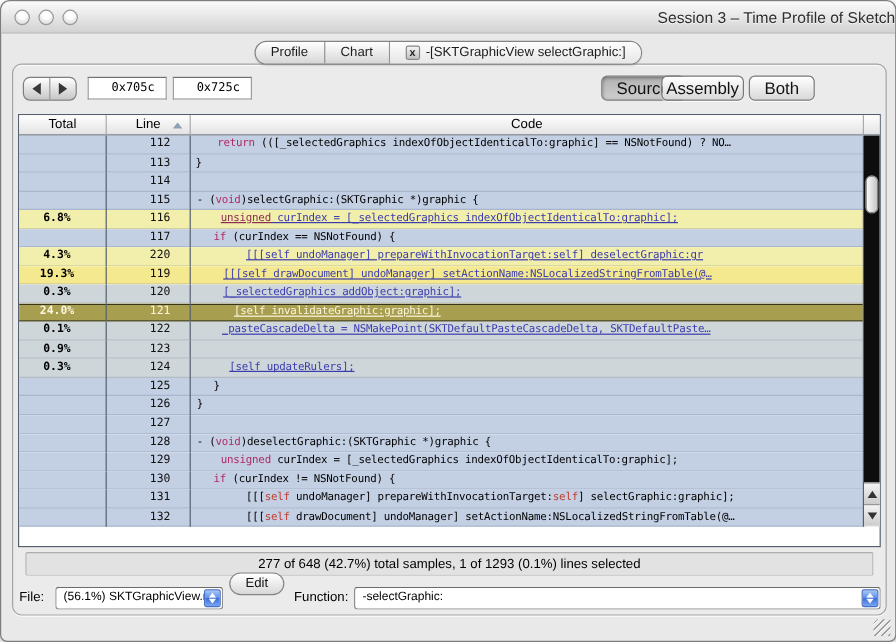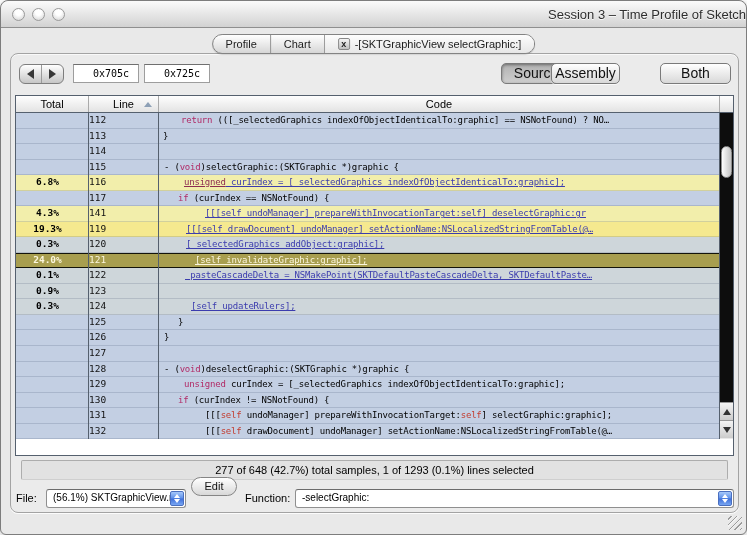--- a/index.html
+++ b/index.html
@@ -47,7 +47,7 @@
     background:linear-gradient(#fff,#d8d8d8);font-size:14px;text-align:center;line-height:19px;
     color:#111;z-index:3;box-shadow:0 1px 0 rgba(255,255,255,.7)}
   .vbtn.sel{background:linear-gradient(#b2b2b2,#cecece);box-shadow:inset 0 1px 3px rgba(0,0,0,.4)}
-  .vbtn.src{left:500px;width:70px}.vbtn.asm{left:550px;width:69px}.vbtn.both{left:659px;width:71px}
+  .vbtn.src{left:500px;width:70px}.vbtn.asm{left:550px;width:69px}.vbtn.both{left:623px;width:55px}
   
   .table{position:absolute;left:14px;top:94px;width:719px;height:361px;border:1px solid #55606e;
     background:#fff;z-index:3}

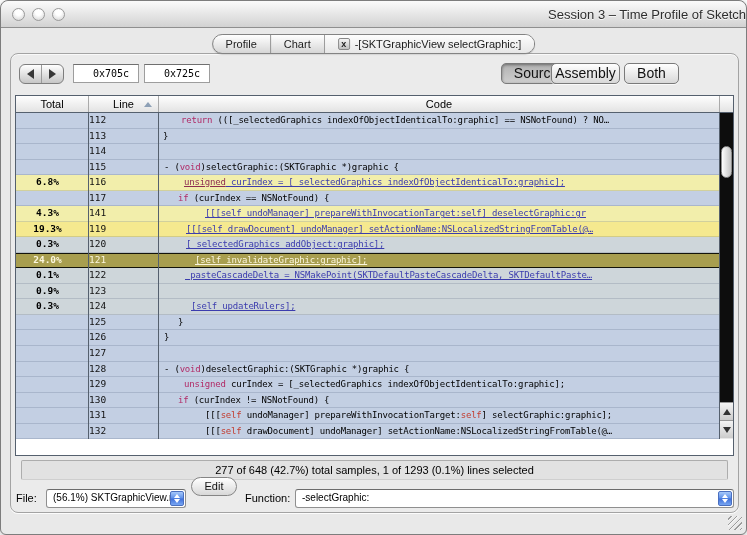--- a/index.html
+++ b/index.html
@@ -68,7 +68,7 @@
   .row.selected .cell{color:#fbf6dd}
   .cell{height:100%;border-right:1px solid #55606e;overflow:hidden}
   .cell.total{width:73px;text-align:center;padding-right:9px;font-size:9.5px;font-weight:bold;color:#000}
-  .cell.line{width:70px;padding-right:6px;font-size:9.5px;color:#111}
+  .cell.line{width:70px;text-align:right;padding-right:16px;font-size:9.5px;color:#111}
   .cell.code{flex:1;white-space:pre;letter-spacing:-0.2px;color:#000}
   .seg-p{color:#000}
   .seg-k{color:#b12a66}

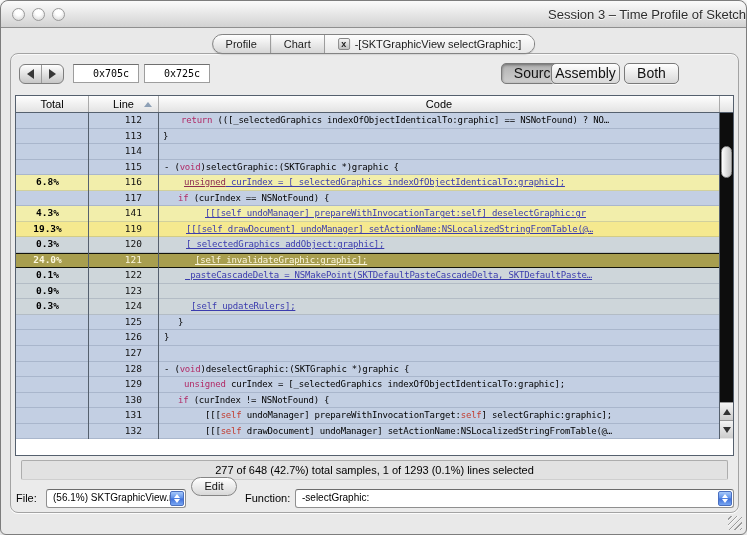--- a/index.html
+++ b/index.html
@@ -205,7 +205,7 @@
         </div>
         <div class="row warm">
           <div class="cell total">4.3%</div>
-          <div class="cell line">141</div>
+          <div class="cell line">220</div>
           <div class="cell code" style="padding-left: 46px;"><span class="seg-l">[[[self undoManager] prepareWithInvocationTarget:self] deselectGraphic:gr</span></div>
         </div>
         <div class="row hot">

